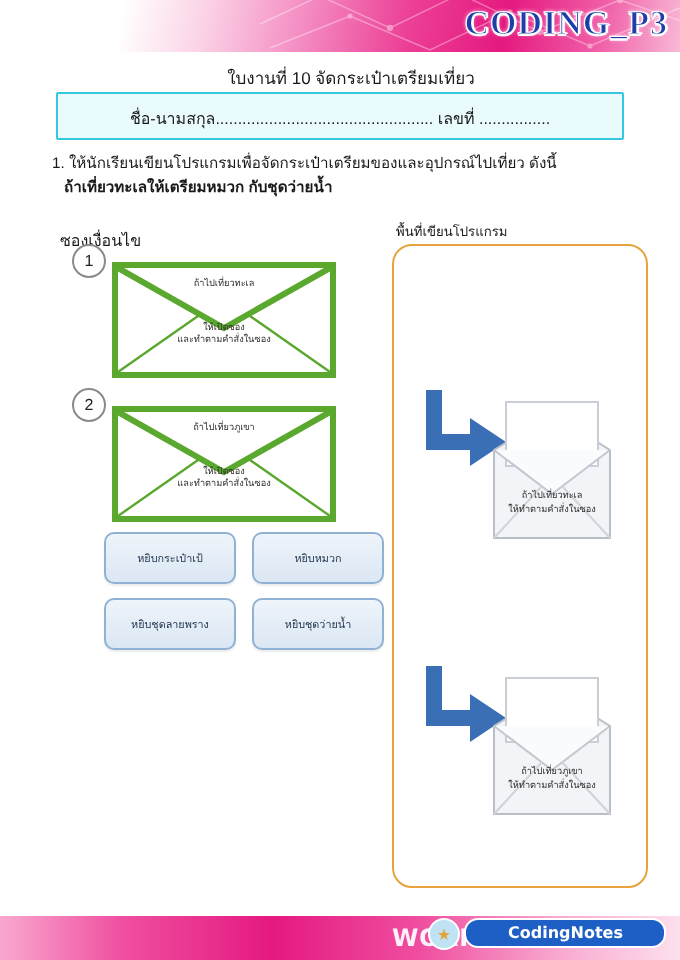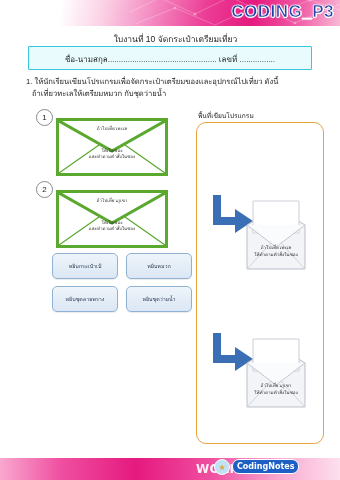--- a/index.html
+++ b/index.html
@@ -36,7 +36,7 @@
     color: #1f3fa8;
     -webkit-text-stroke: 0.6px #ffffff;
     text-shadow: 0 1px 0 #ffffff, 1px 0 0 #ffffff, 0 0 2px #ffffff;
-    font-family: Liberation Sans, sans-serif;
+    font-family: Liberation Serif, serif;
   }
 
   

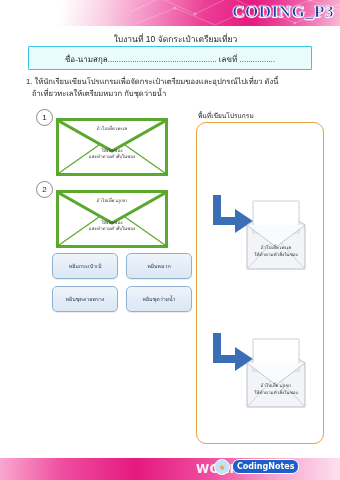--- a/index.html
+++ b/index.html
@@ -67,7 +67,7 @@
     position: absolute; top: 76px; left: 26px; width: 300px;
   }
   .ins-line { font-size: 7.6px; color: #1a1a1a; line-height: 11.5px; white-space: nowrap; }
-  .ins-line.indent { padding-left: 6px; }
+  .ins-line.indent { padding-left: 6px; font-weight: bold; }
 
   
   .left-col { position: absolute; left: 30px; top: 114px; width: 160px; }

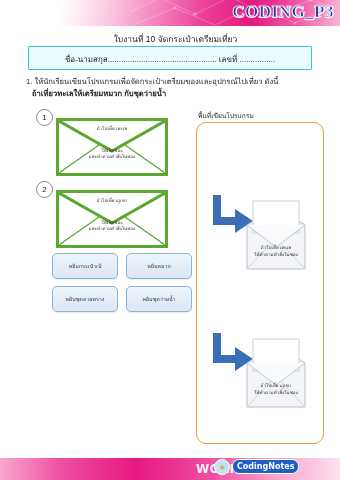--- a/index.html
+++ b/index.html
@@ -209,6 +209,7 @@
 
   <div class="left-col">
 
+    <div class="section-label">ซองเงื่อนไข</div>
 
     <div class="env-wrap">
       <div class="env-num">1</div>

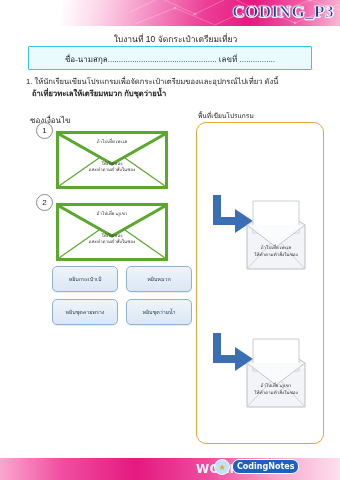--- a/index.html
+++ b/index.html
@@ -152,7 +152,7 @@
   }
   .logo-badge {
     position: absolute; left: 232px; top: 1px;
-    height: 15px; padding: 0 4px;
+    height: 15px; padding: 0 21px;
     background: #1d5fc4; border-radius: 7px;
     display: flex; align-items: center;
     font-size: 8px; font-weight: bold; color: #ffffff;

